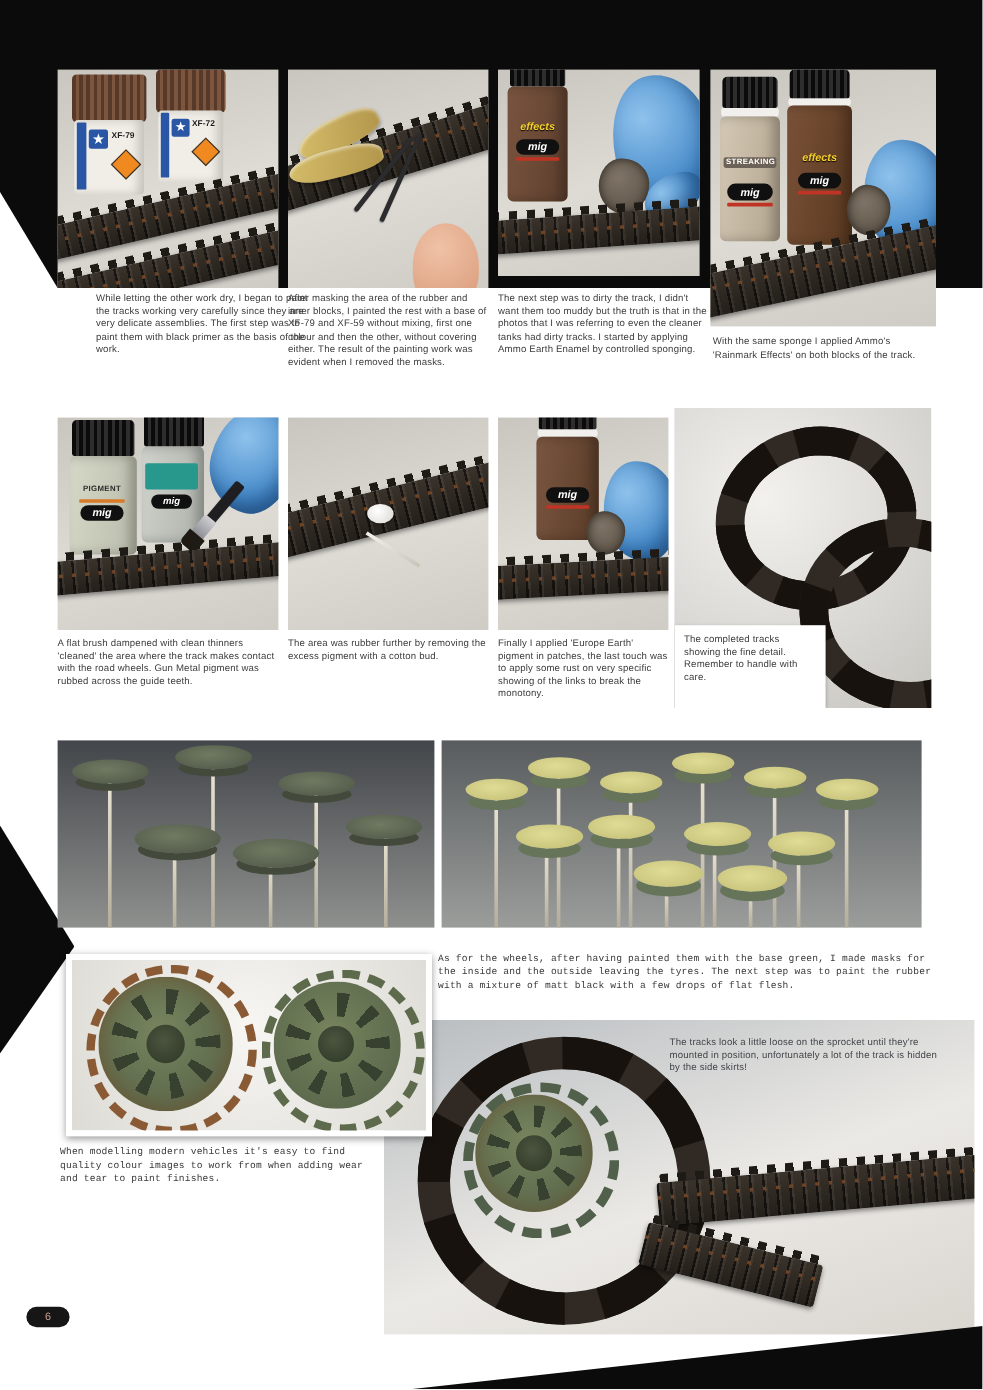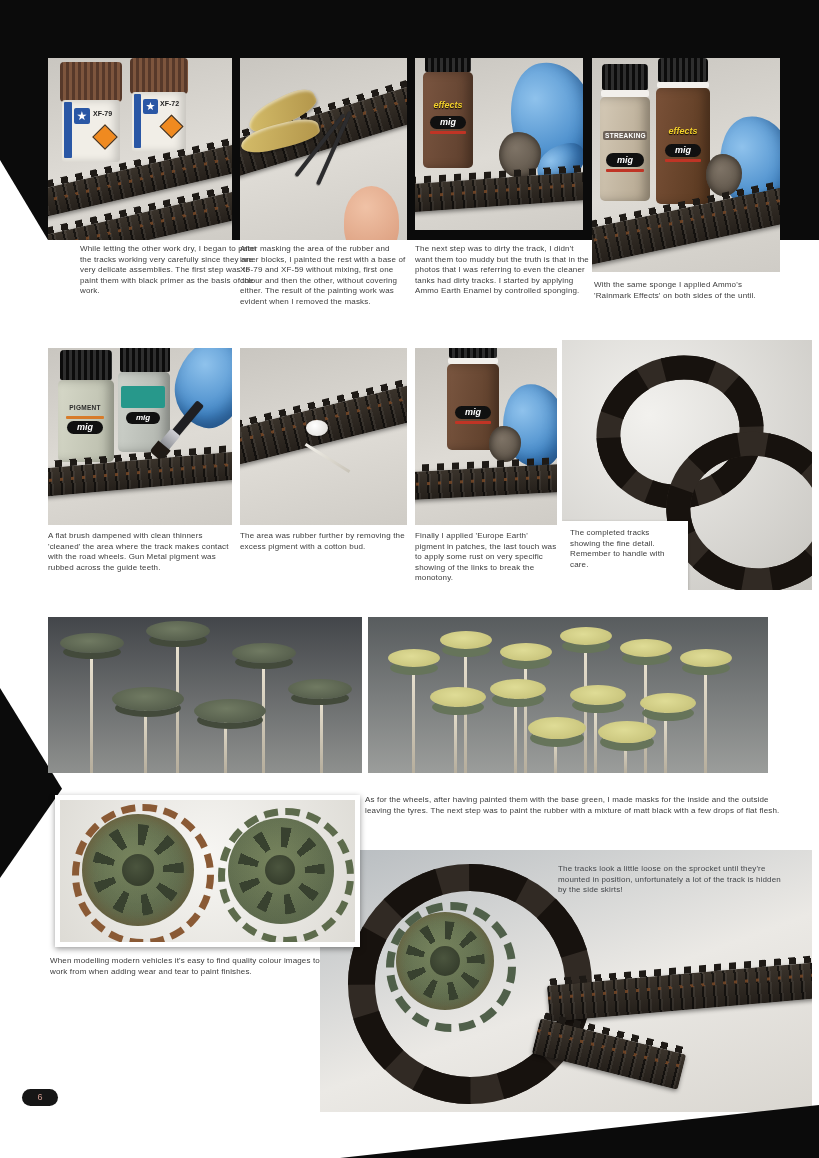--- a/index.html
+++ b/index.html
@@ -152,7 +152,7 @@
   <div class="cap" style="left:48px;top:244px;width:184px;margin-left:32px;">While letting the other work dry, I began to paint the tracks working very carefully since they are very delicate assemblies. The first step was to paint them with black primer as the basis of the work.</div>
   <div class="cap" style="left:240px;top:244px;width:170px;">After masking the area of the rubber and inner blocks, I painted the rest with a base of XF-79 and XF-59 without mixing, first one colour and then the other, without covering either. The result of the painting work was evident when I removed the masks.</div>
   <div class="cap" style="left:415px;top:244px;width:174px;">The next step was to dirty the track, I didn't want them too muddy but the truth is that in the photos that I was referring to even the cleaner tanks had dirty tracks. I started by applying Ammo Earth Enamel by controlled sponging.</div>
-  <div class="cap" style="left:594px;top:280px;width:186px;">With the same sponge I applied Ammo's 'Rainmark Effects' on both sides of the until.</div>
+  <div class="cap" style="left:594px;top:280px;width:186px;">With the same sponge I applied Ammo's 'Rainmark Effects' on both blocks of the track.</div>
 
   <div class="photo" style="left:48px;top:348px;width:184px;height:177px;">
     <div class="bcap" style="left:12px;top:2px;width:52px;height:30px;"></div>

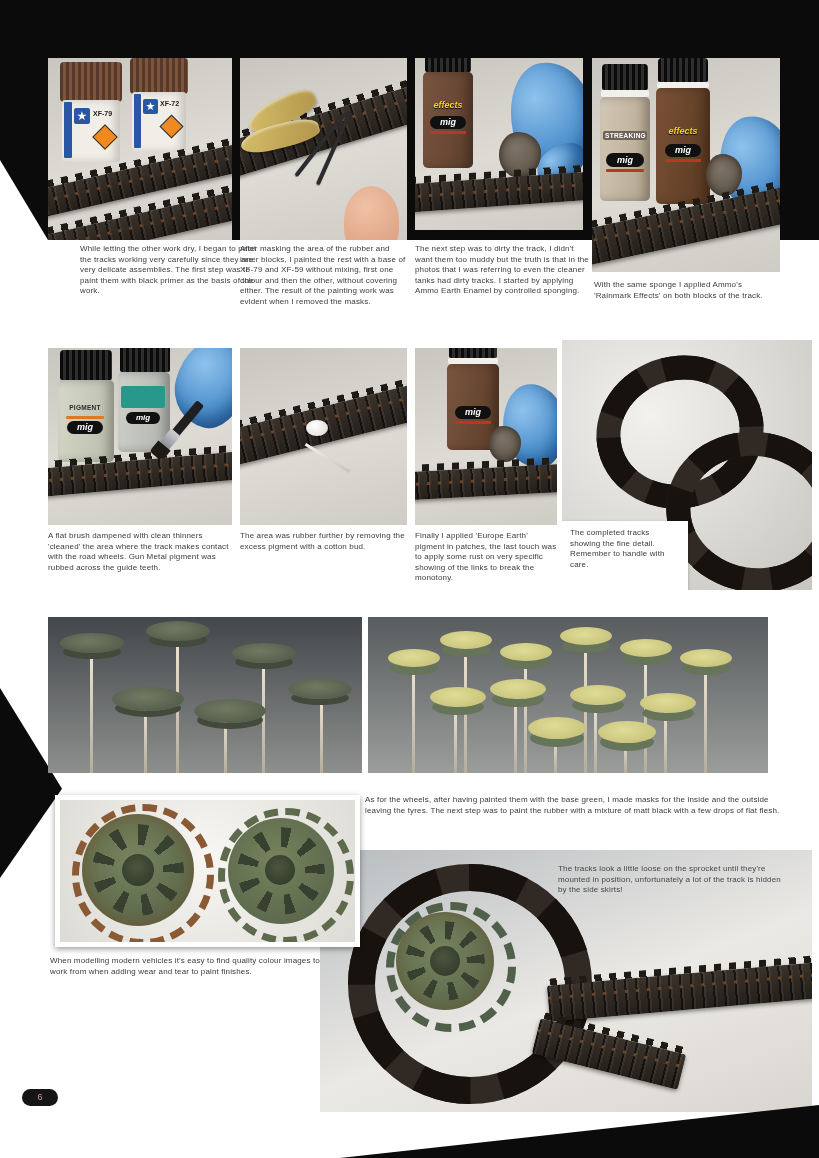--- a/index.html
+++ b/index.html
@@ -191,7 +191,7 @@
     <div class="track" style="left:-10px;top:120px;width:160px;transform:rotate(-3deg);"></div>
   </div>
 
-  <div class="photo" style="left:562px;top:340px;width:250px;height:250px;background:radial-gradient(circle at 35% 30%,#f2f1ee,#c7c5c0);">
+  <div class="photo" style="left:562px;top:340px;width:214px;height:250px;background:radial-gradient(circle at 35% 30%,#f2f1ee,#c7c5c0);">
     <div class="ringbase" style="left:34px;top:16px;width:120px;height:104px;transform:rotate(-14deg);"></div>
     <div class="ringdash" style="left:34px;top:16px;width:120px;height:104px;transform:rotate(-14deg);"></div>
     <div class="ringbase" style="left:104px;top:92px;width:130px;height:112px;transform:rotate(10deg);"></div>

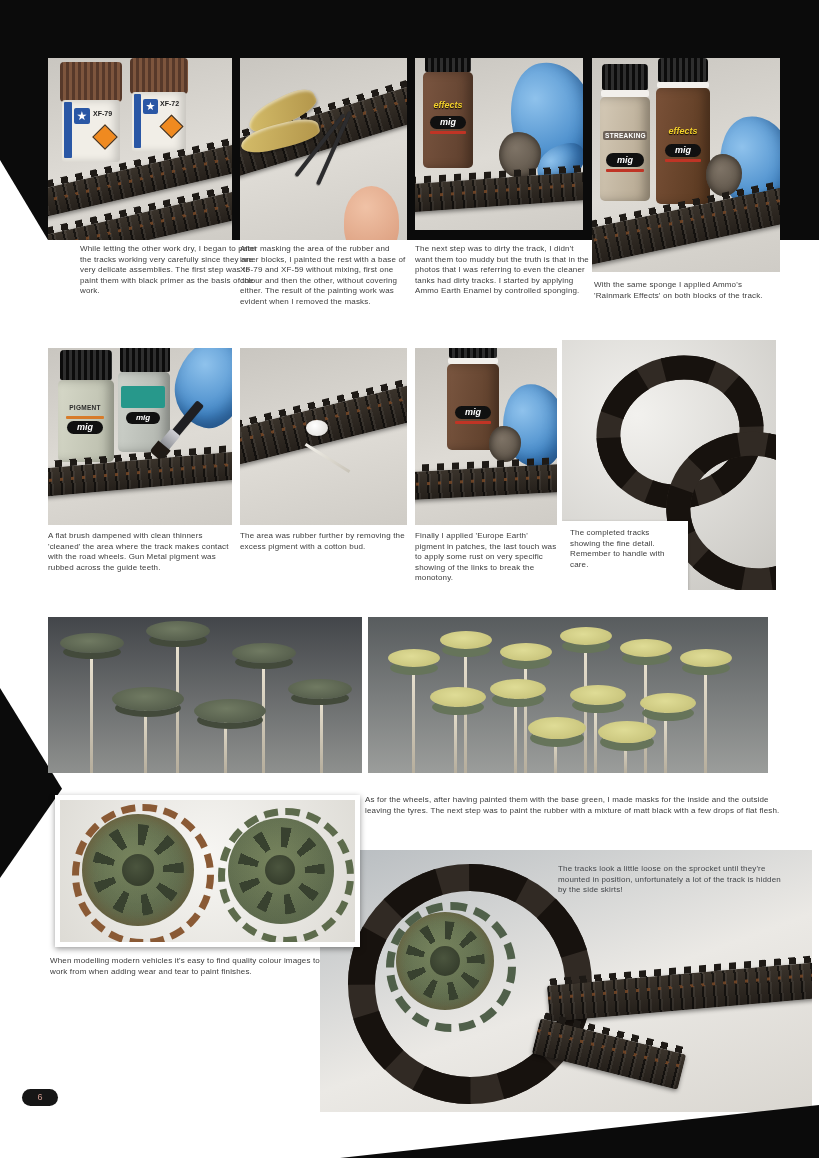--- a/index.html
+++ b/index.html
@@ -18,7 +18,7 @@
   .photo-dark{background:linear-gradient(#43464a,#8e908e);}
   
   .cap{position:absolute;font-size:8px;line-height:1.32;letter-spacing:.15px;color:#3c3c3c;}
-  .body-text{position:absolute;font-size:8px;line-height:1.35;letter-spacing:.15px;color:#3a3a3a;}
+  .body-text{position:absolute;font-size:8px;line-height:1.35;letter-spacing:.15px;color:#3a3a3a;font-family:Liberation Mono, monospace;}
   .body-text p{margin:0 0 9px 0;}
   
   .track{position:absolute;height:28px;border-radius:3px;background-color:#2a241f;

